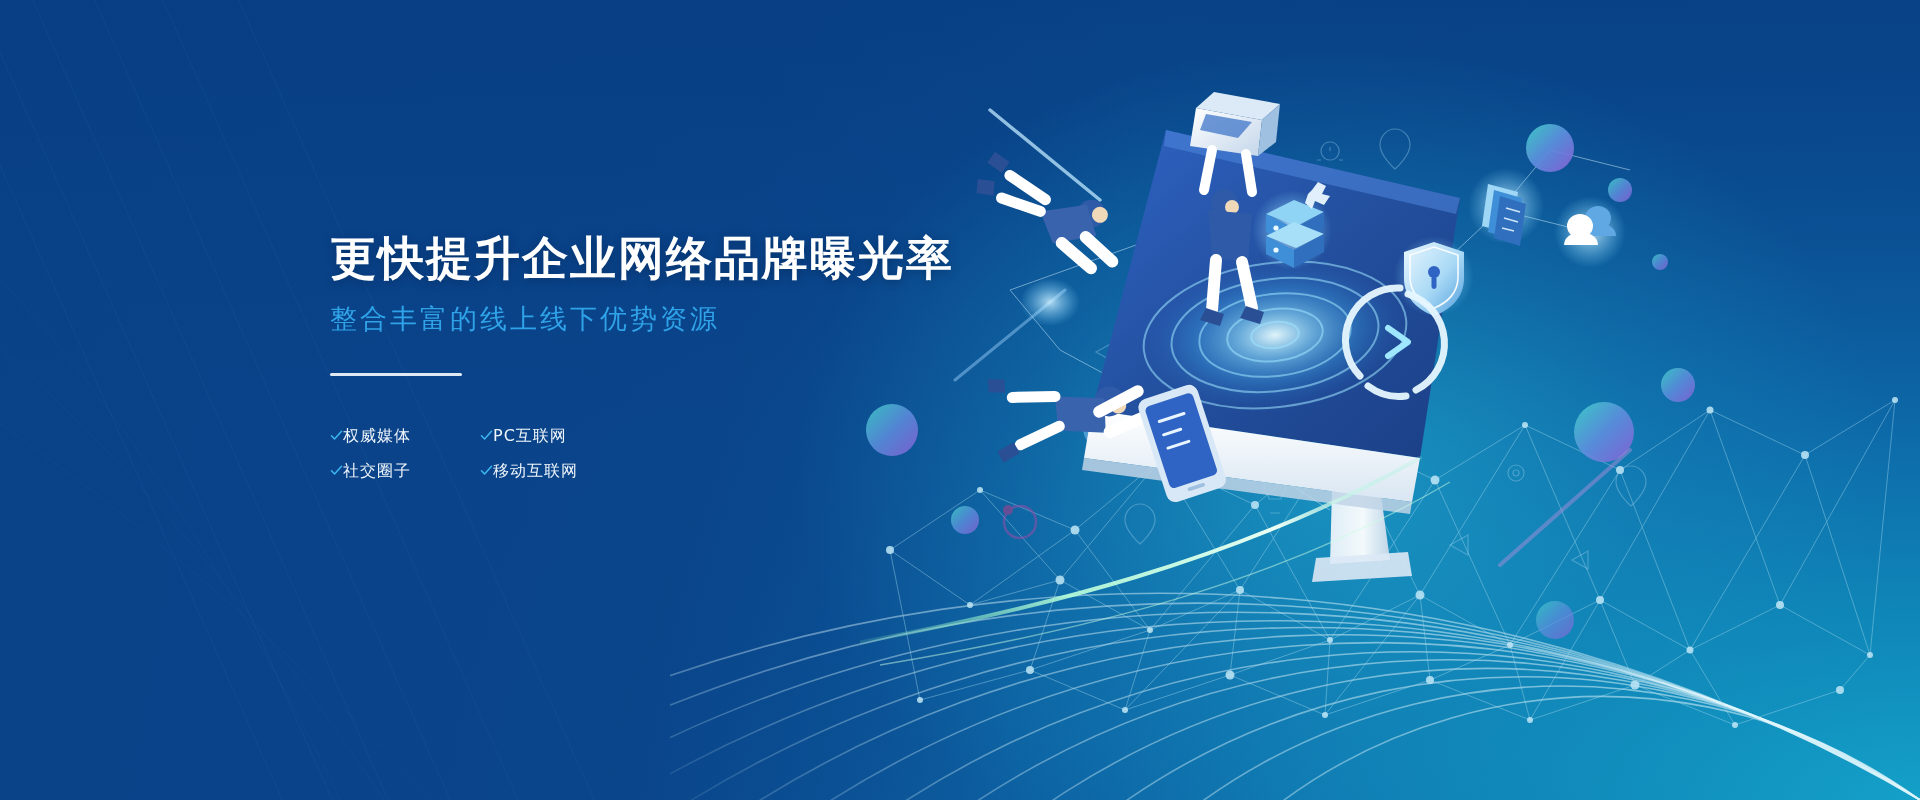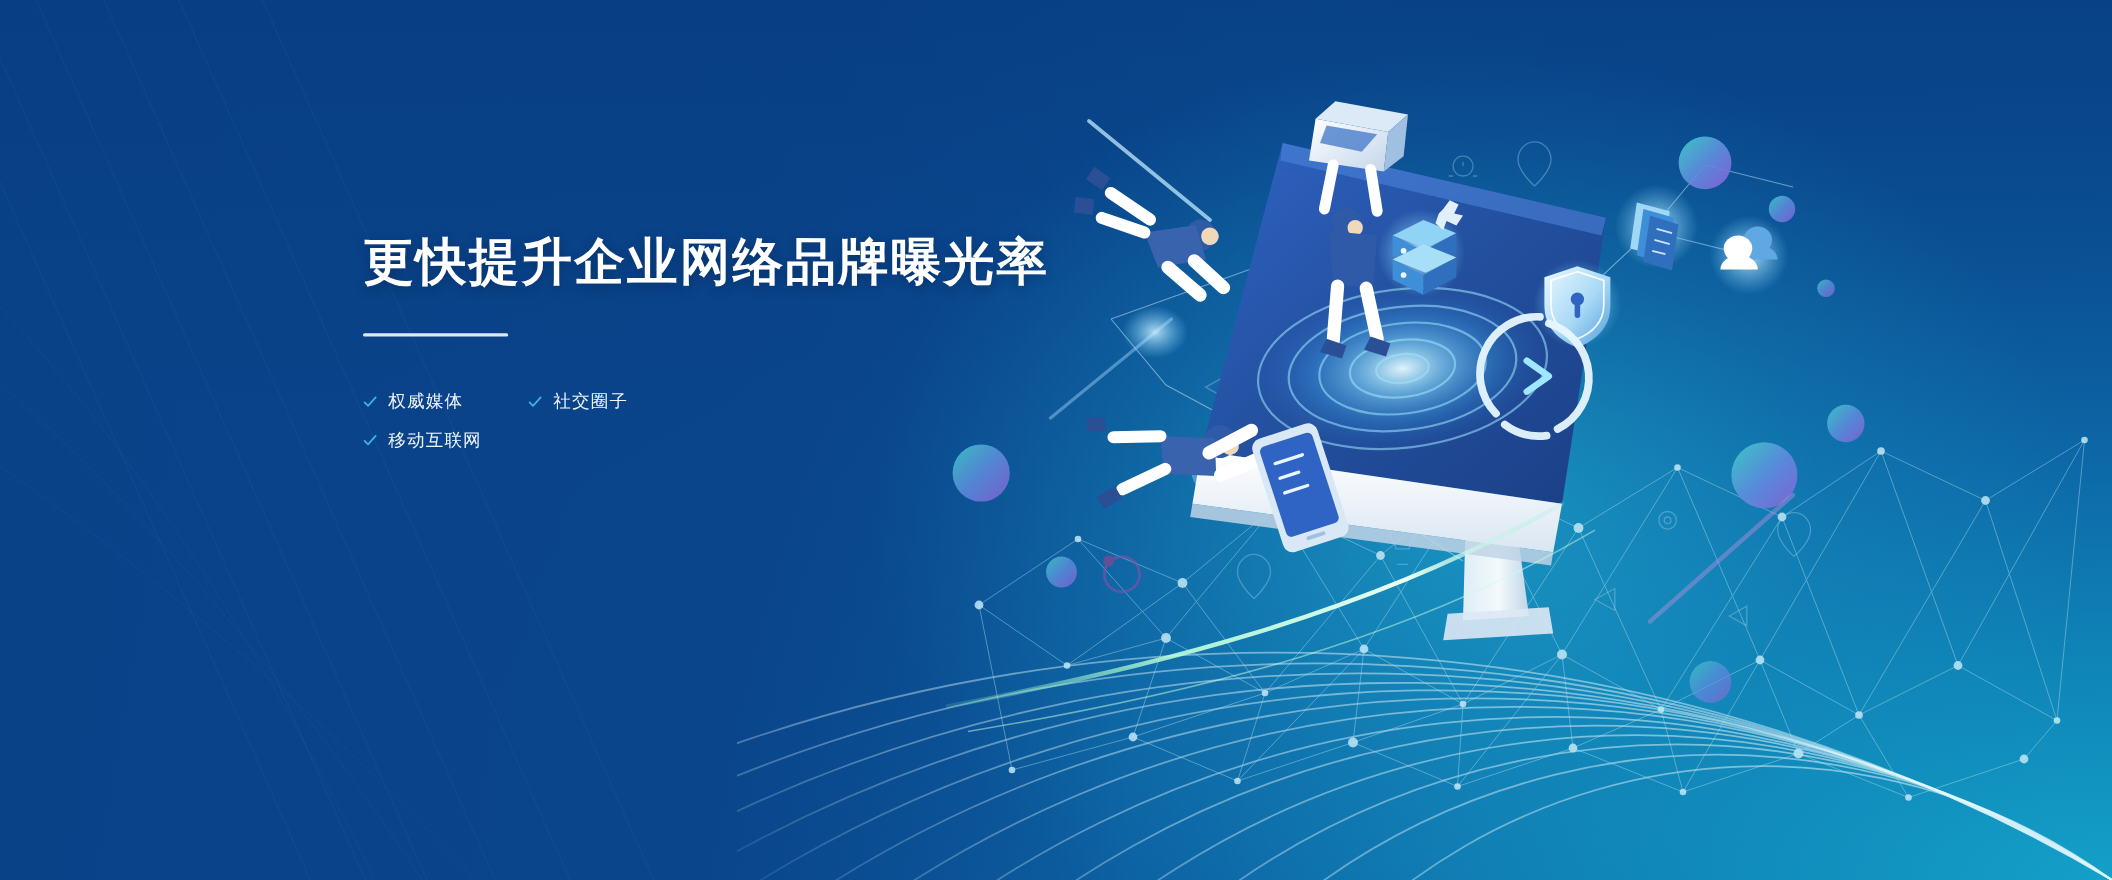--- a/index.html
+++ b/index.html
@@ -65,7 +65,7 @@
   
   .content {
     position:absolute;
-    left:330px; top:212px;
+    left:330px; top:232px;
     width:620px;
     z-index:20;
   }

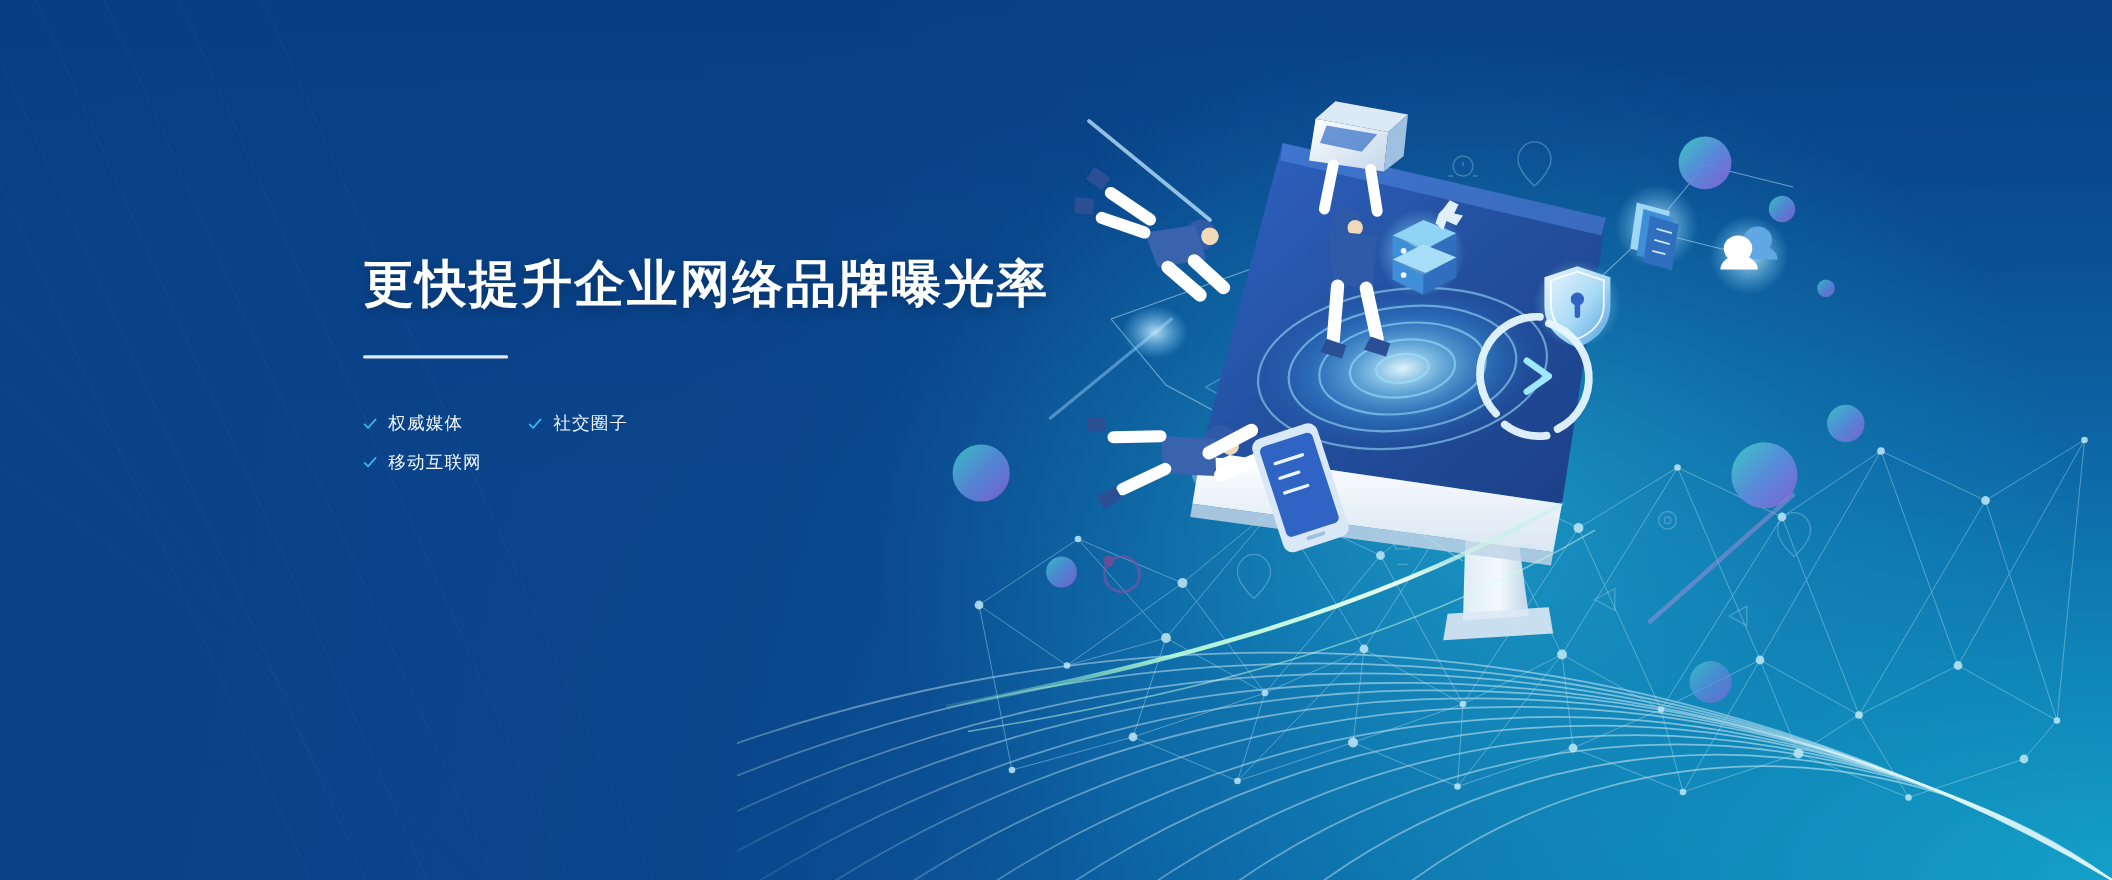--- a/index.html
+++ b/index.html
@@ -462,6 +462,7 @@
 
     <h1 class="headline">更快提升企业网络品牌曝光率</h1>
 
+    <p class="subhead">整合丰富的线上线下优势资源</p>
 
     <div class="divider"></div>
 

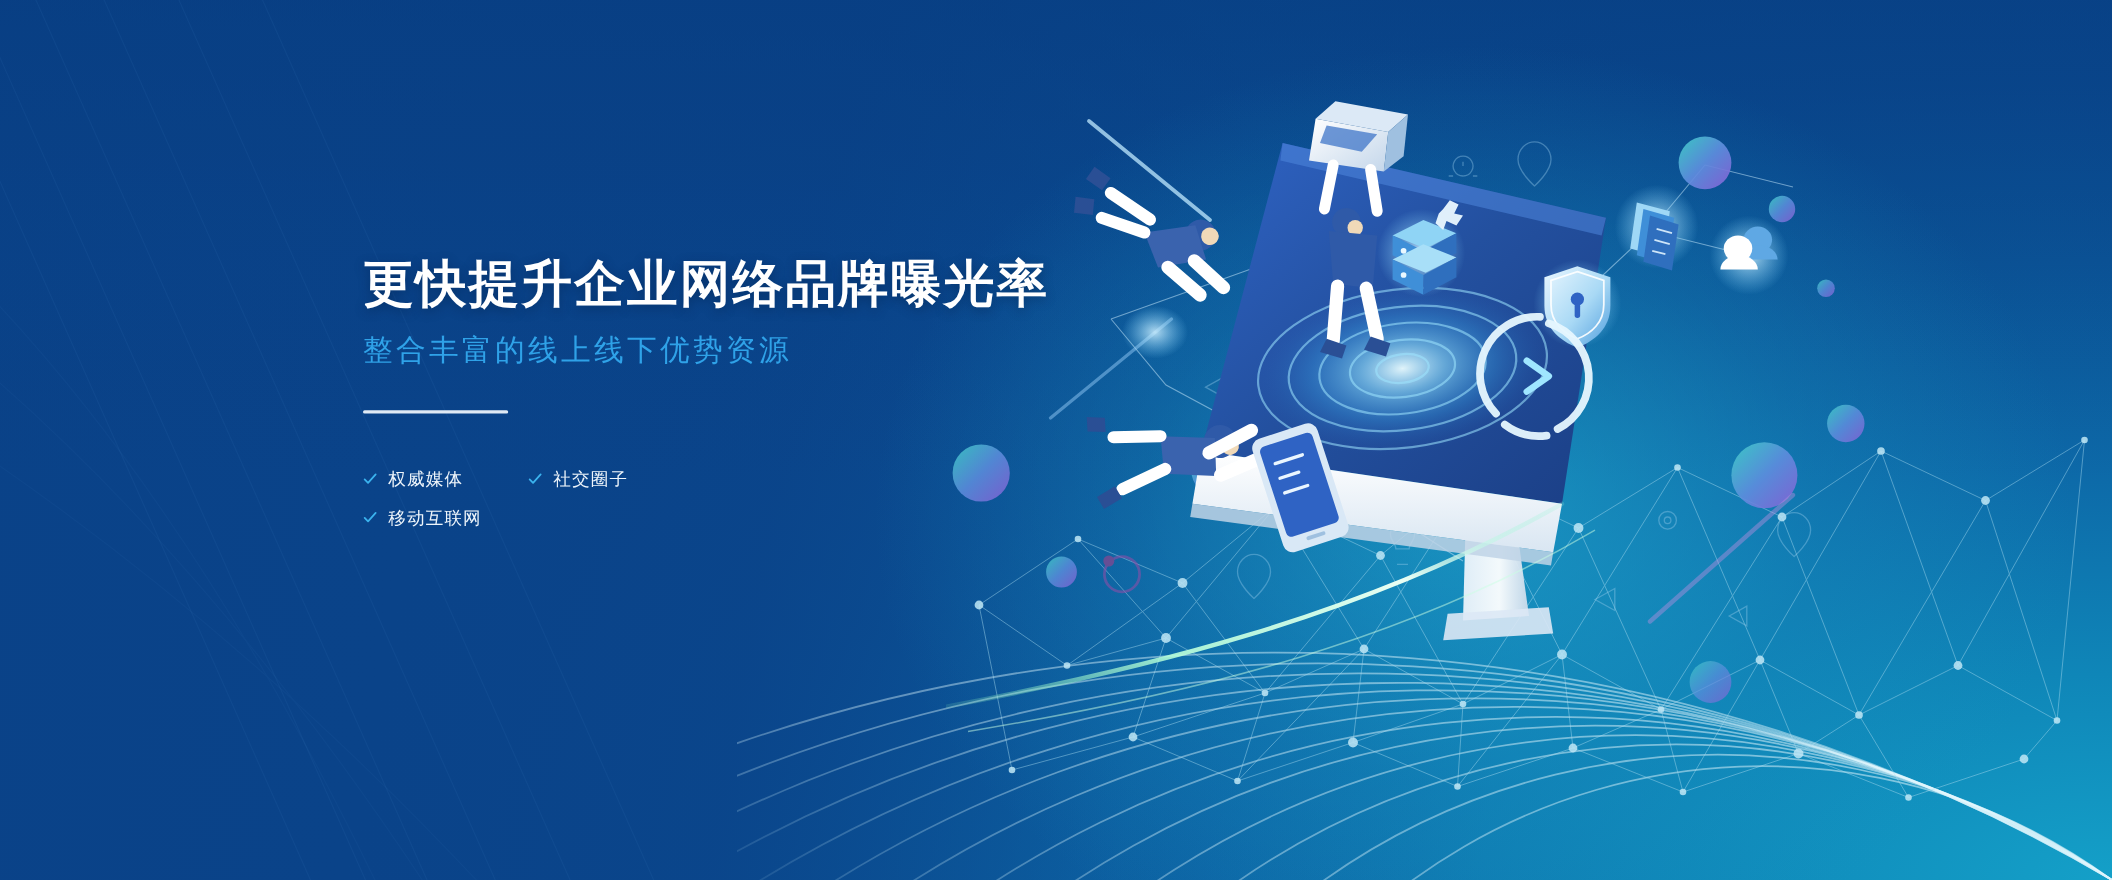--- a/index.html
+++ b/index.html
@@ -104,7 +104,7 @@
   .feature {
     display:flex;
     align-items:center;
-    gap:10px;
+    gap:0;
     color:#eef5fb;
     font-size:16px;
     letter-spacing:1px;

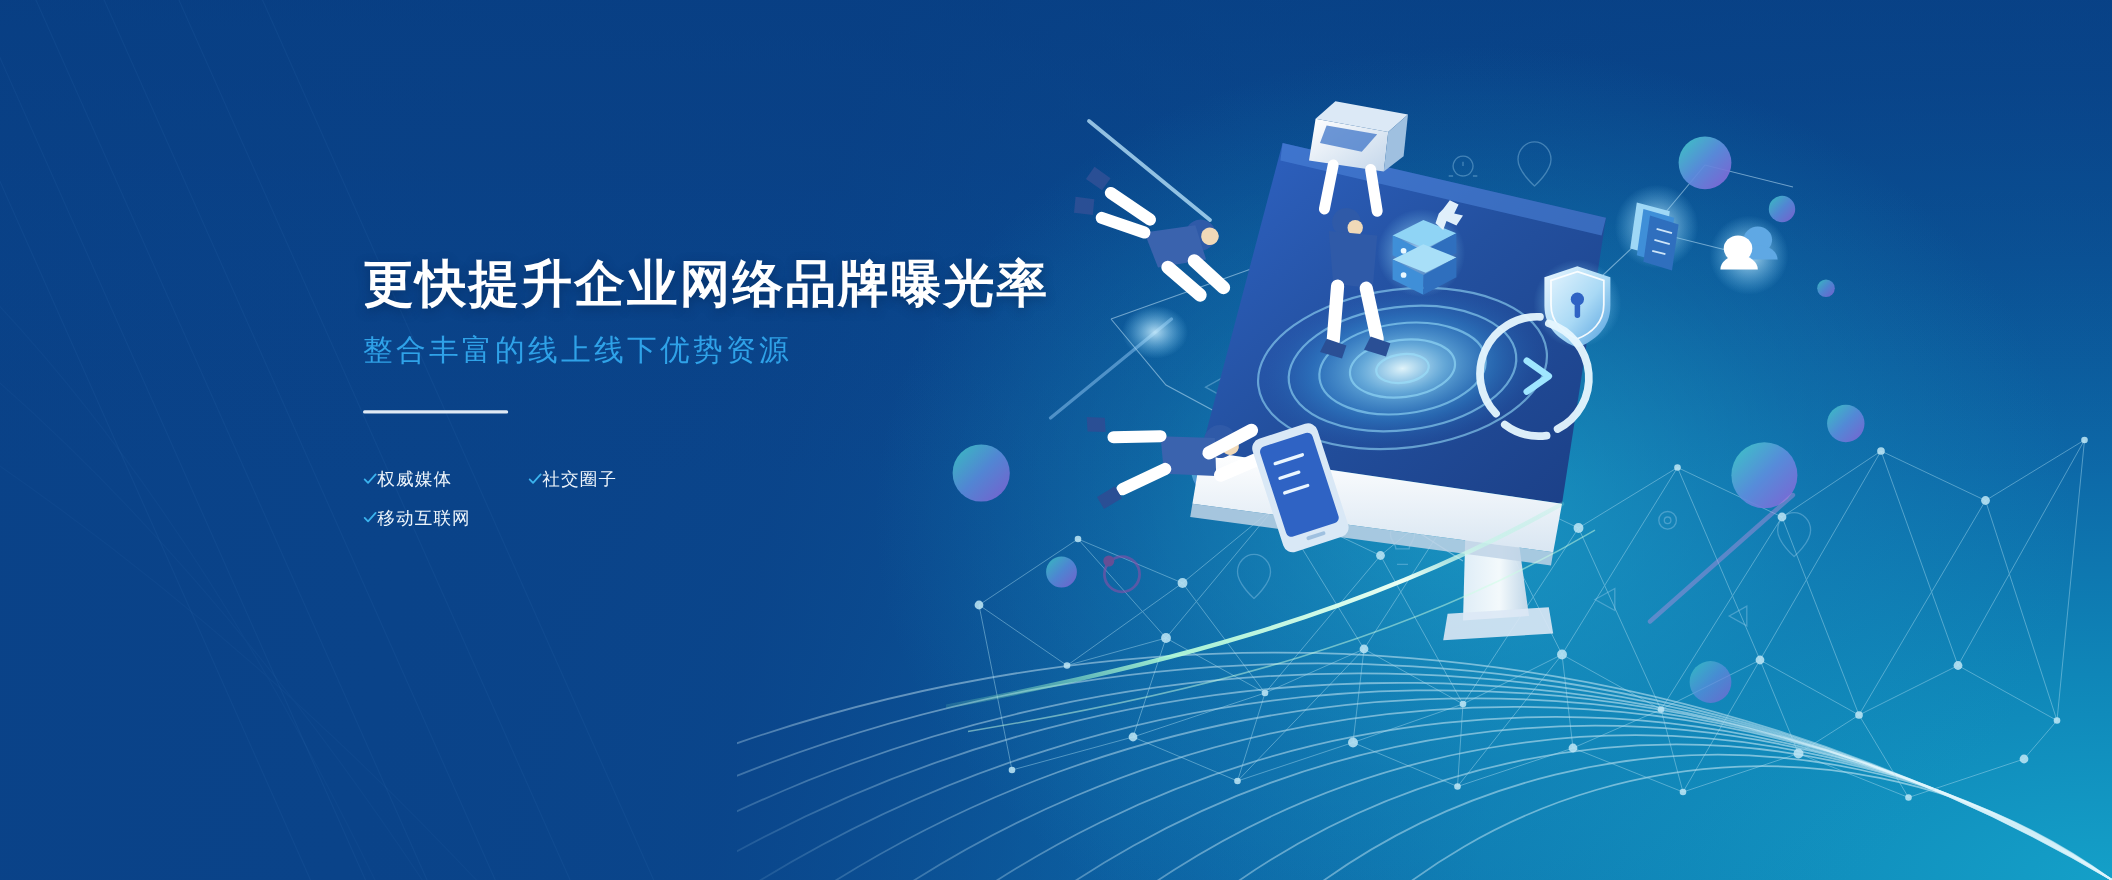--- a/index.html
+++ b/index.html
@@ -477,6 +477,14 @@
         <span>权威媒体</span>
       </div>
 
+      <div class="feature">
+        <span class="check">
+          <svg viewBox="0 0 13 13">
+              <path d="M1.5 6.8 L4.6 10 L11.5 2.3" fill="none" stroke="#3bb3ee" stroke-width="1.6" stroke-linecap="round" stroke-linejoin="round"></path>
+            </svg>
+        </span>
+        <span>PC互联网</span>
+      </div>
 
       <div class="feature">
         <span class="check">

